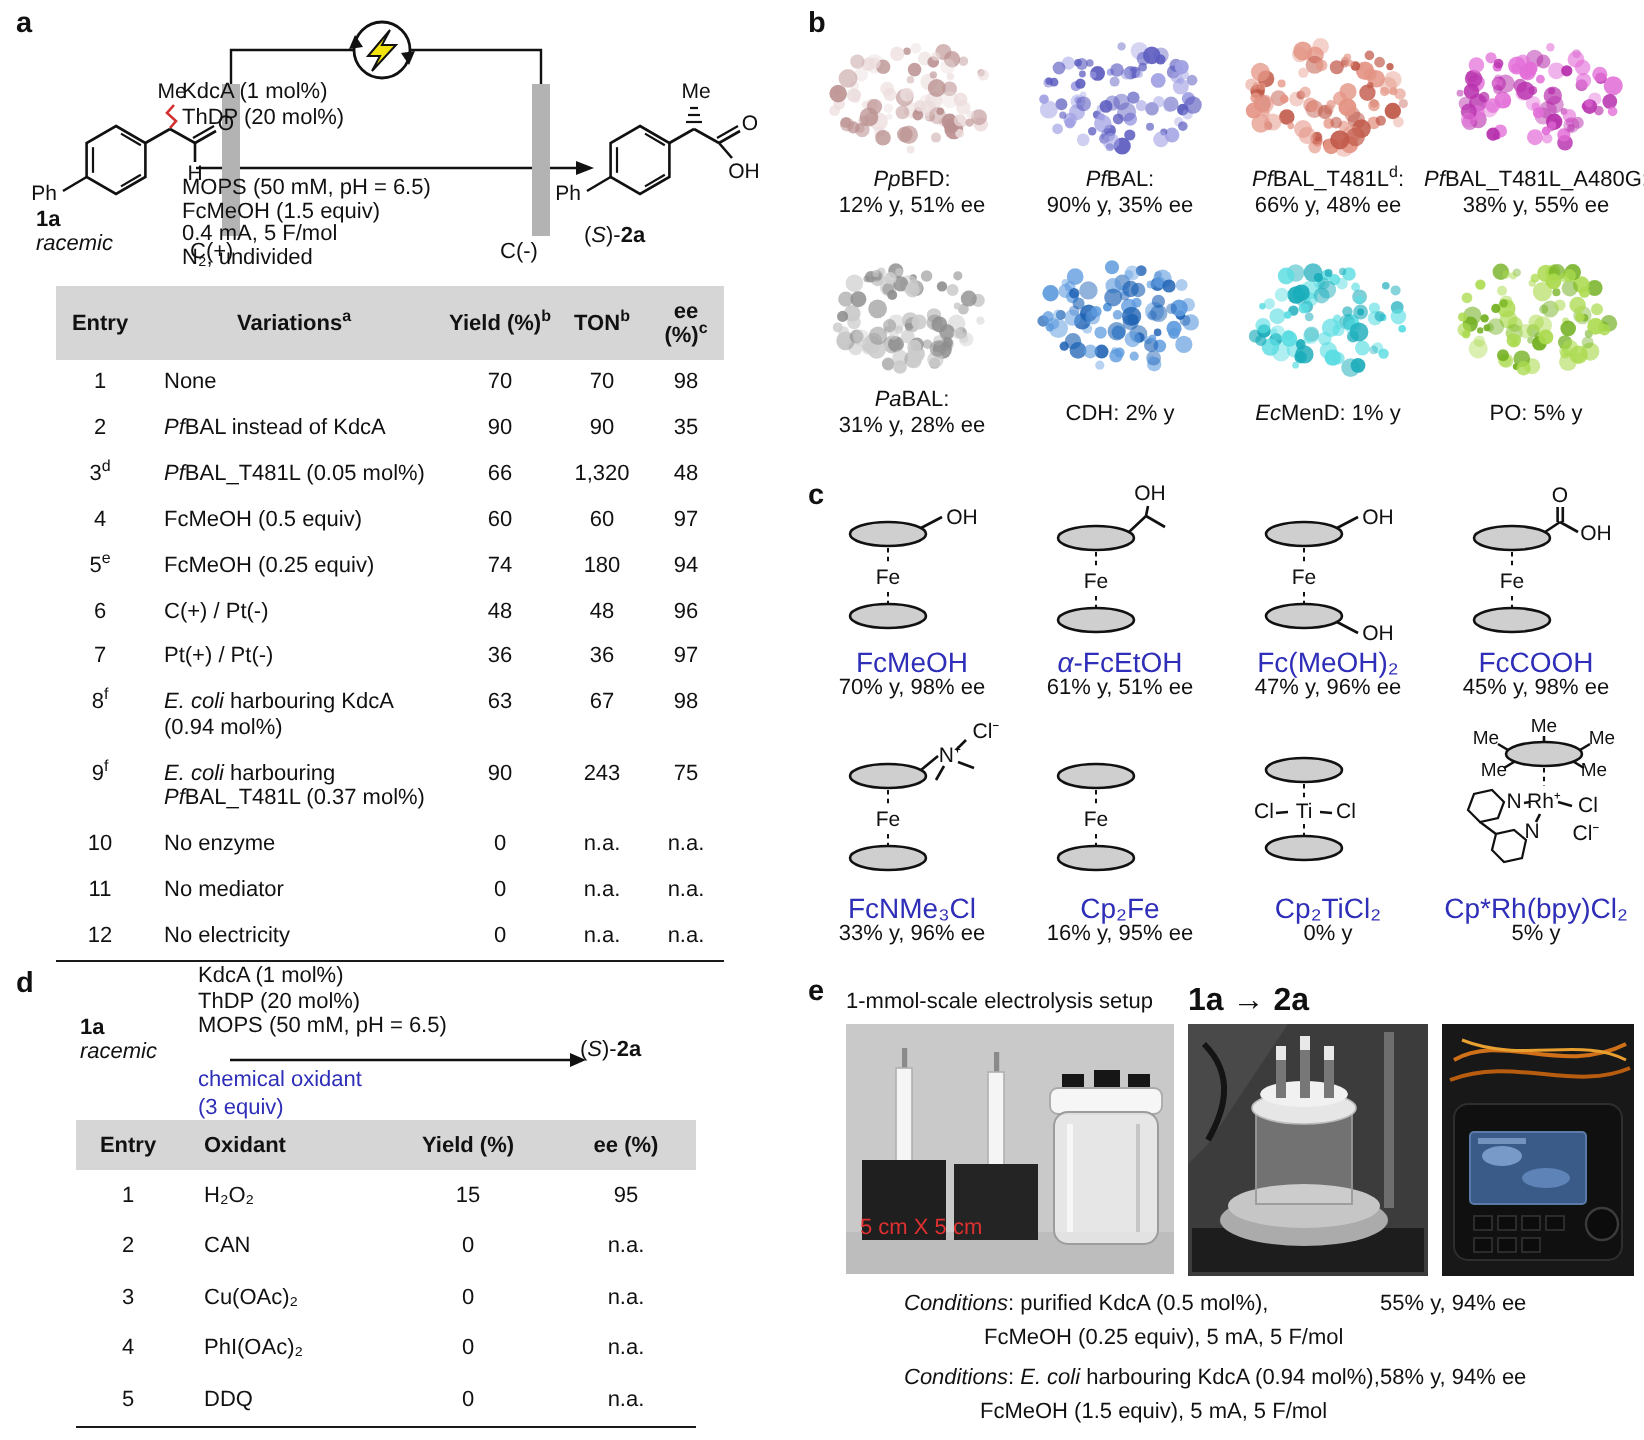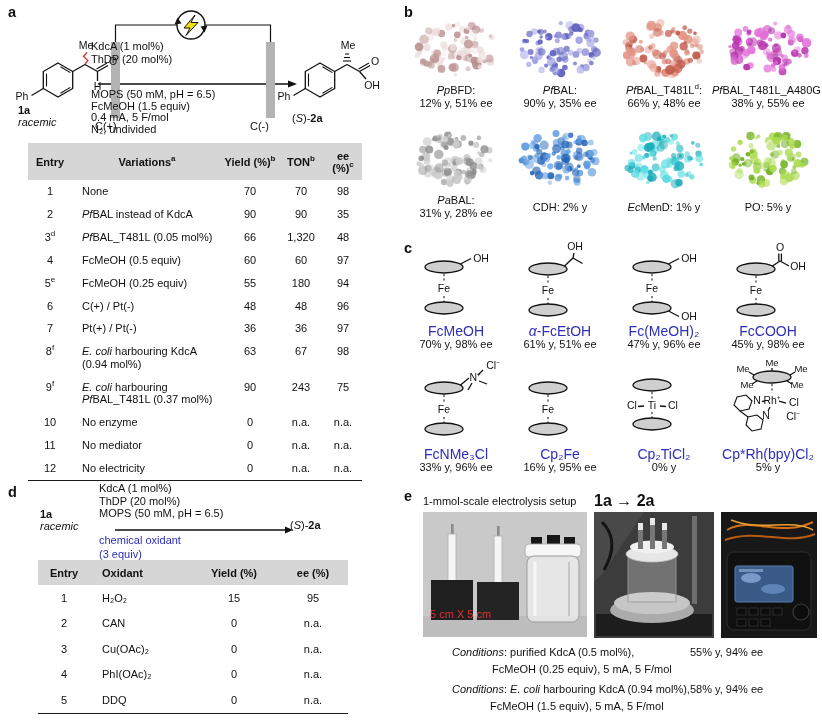--- a/index.html
+++ b/index.html
@@ -165,7 +165,7 @@
         <tr>
           <td><span>5</span><span class="rt-sup">e</span></td>
           <td>FcMeOH (0.25 equiv)</td>
-          <td>55</td>
+          <td>74</td>
           <td>180</td>
           <td>94</td>
         </tr>

